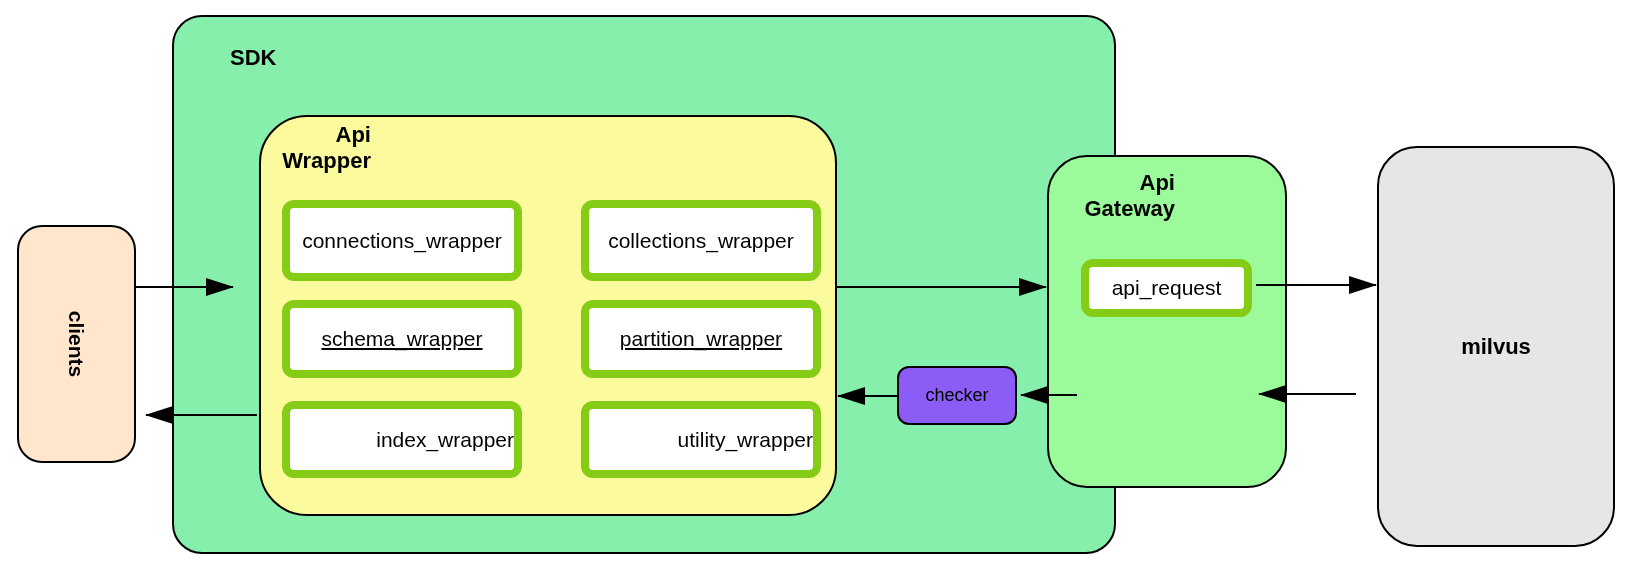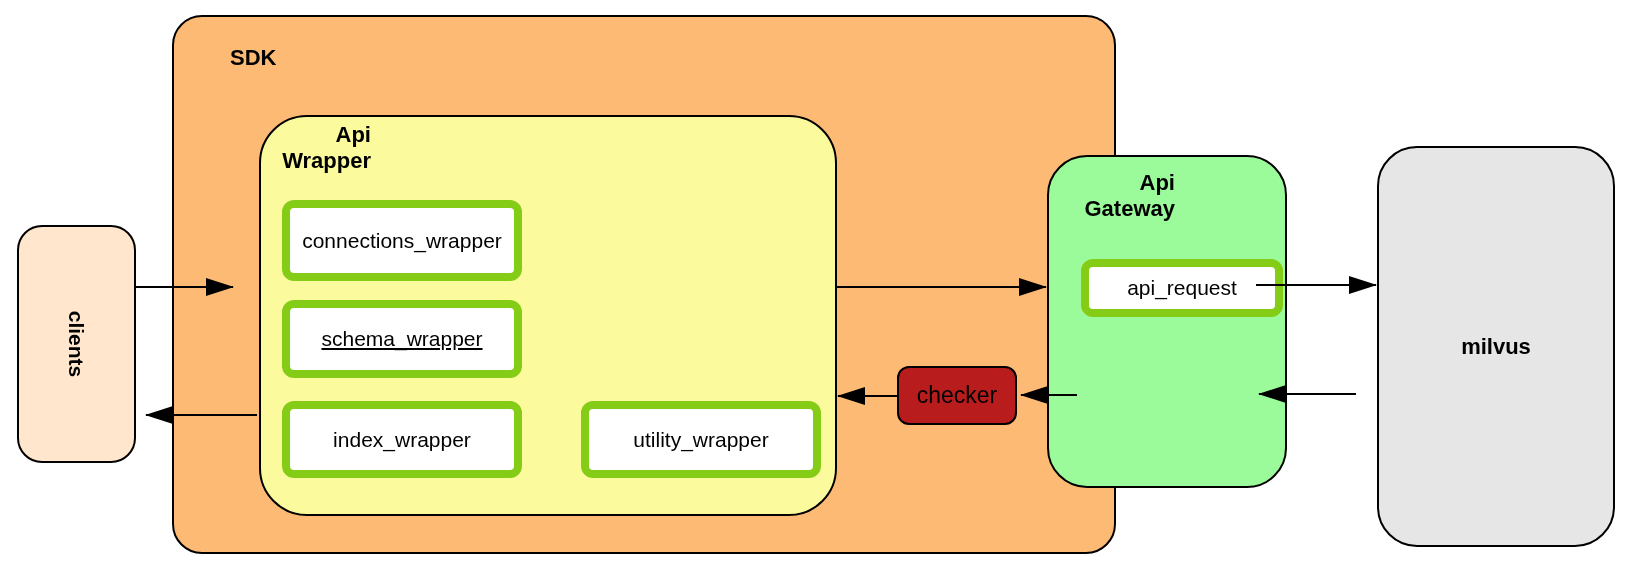--- a/index.html
+++ b/index.html
@@ -35,7 +35,7 @@
   
   .sdk {
     left: 172px; top: 15px; width: 944px; height: 539px;
-    background: #fdba74; border-radius: 30px;
+    background: #86efac; border-radius: 30px;
   }
   .sdk-title {
     position: absolute; left: 56px; top: 28px;

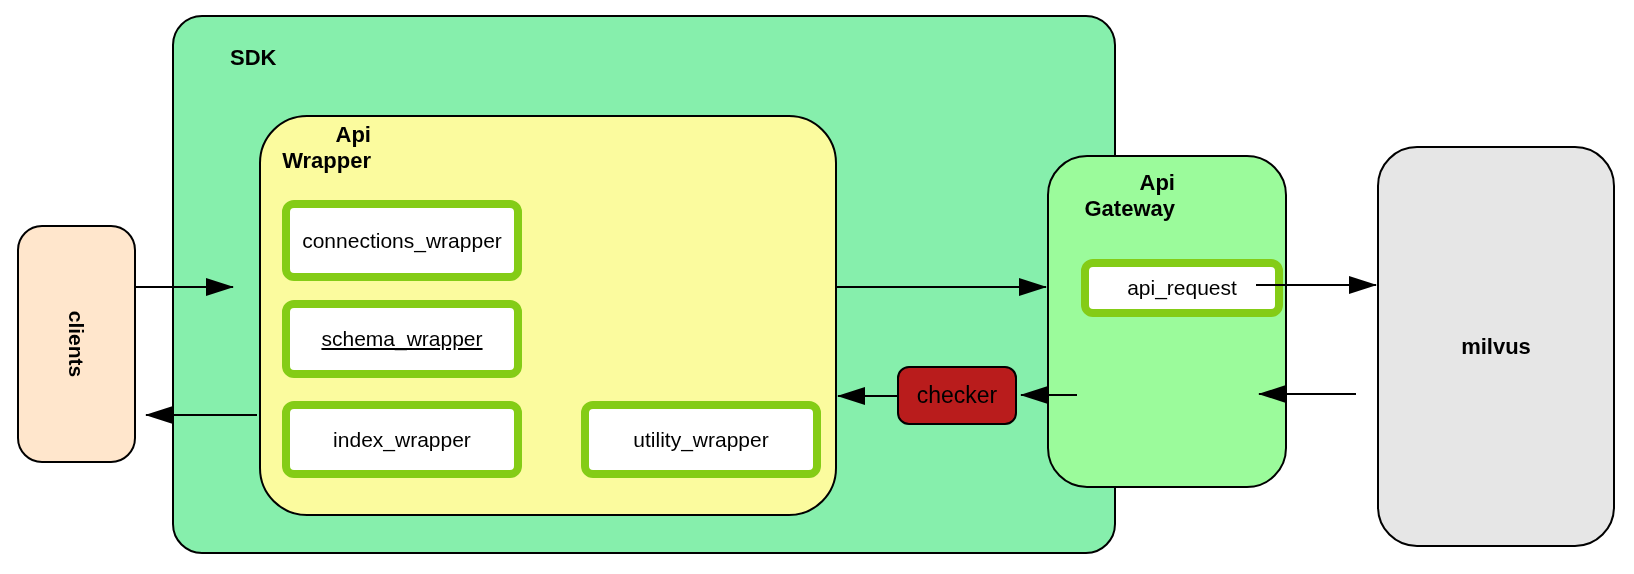--- a/index.html
+++ b/index.html
@@ -110,6 +110,9 @@
       <div class="module m-col1 m-row1 centered">
         <span>connections_wrapper</span>
       </div>
+      <div class="module m-col2 m-row1 centered">
+        <span>collections_wrapper</span>
+      </div>
       <div class="module m-col1 m-row2 centered">
         <span>schema_wrapper</span>
       </div>

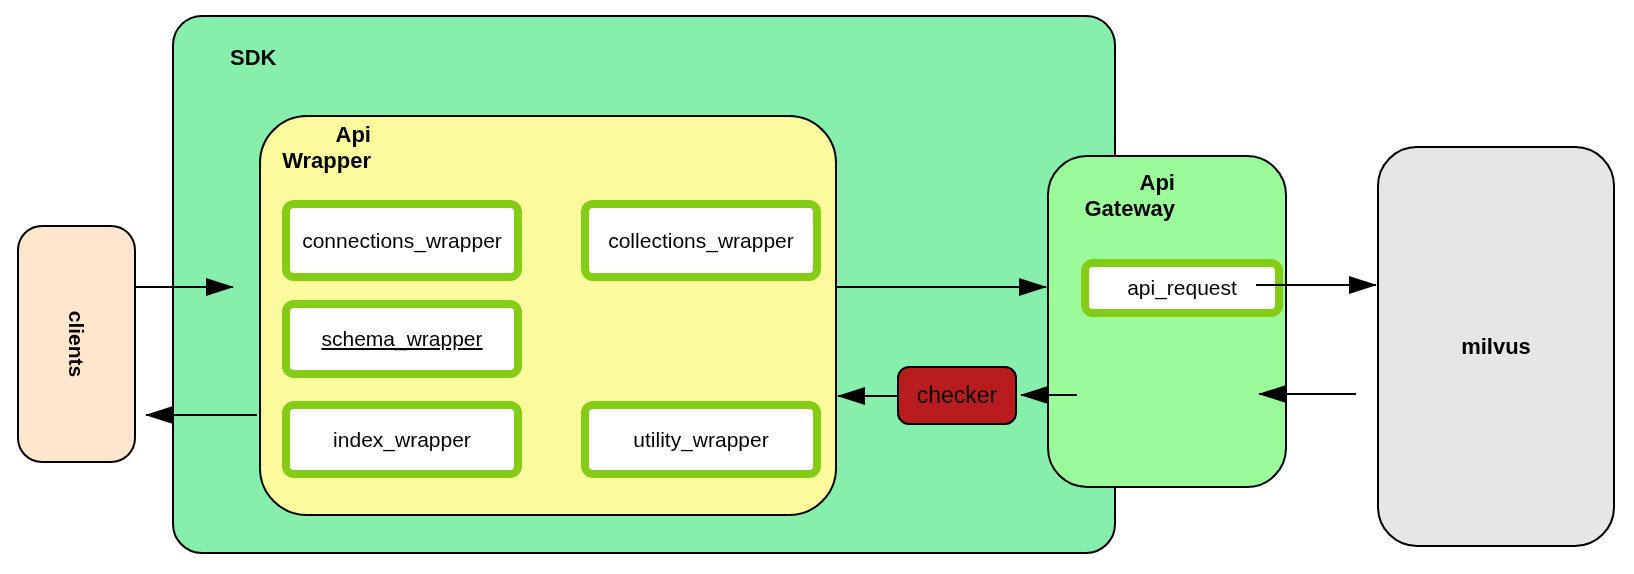--- a/index.html
+++ b/index.html
@@ -75,7 +75,7 @@
     background: #9BFB9B; border-radius: 40px;
   }
   .api-gateway .block-title { left: 18px; top: 13px; width: 108px; }
-  .gw-request  { left: 32px; top: 102px; width: 202px; height: 58px; }
+  .gw-request  { left: 32px; top: 102px; width: 171px; height: 58px; }
   .gw-response { left: 30px; top: 213px; width: 180px; height: 57px; }
   
   .milvus {

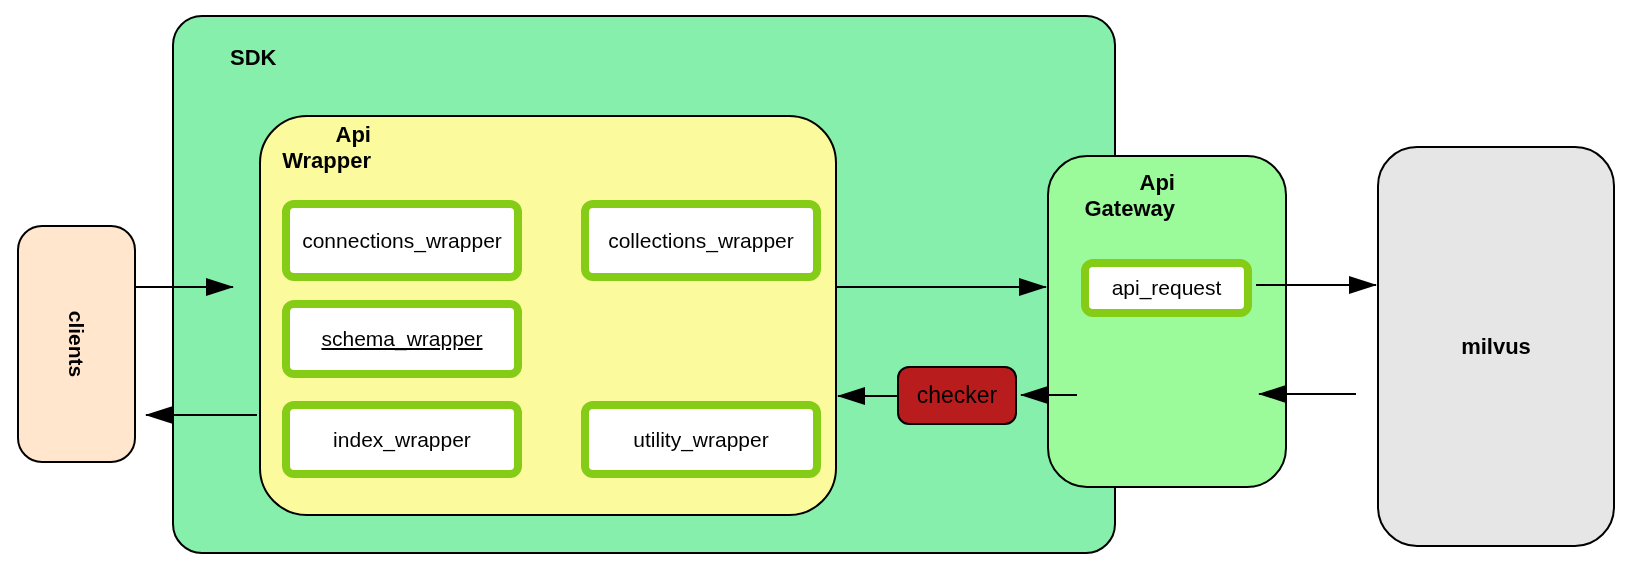--- a/index.html
+++ b/index.html
@@ -116,6 +116,9 @@
       <div class="module m-col1 m-row2 centered">
         <span>schema_wrapper</span>
       </div>
+      <div class="module m-col2 m-row2 centered">
+        <span>partition_wrapper</span>
+      </div>
       <div class="module m-col1 m-row3 centered">
         <span>index_wrapper</span>
       </div>

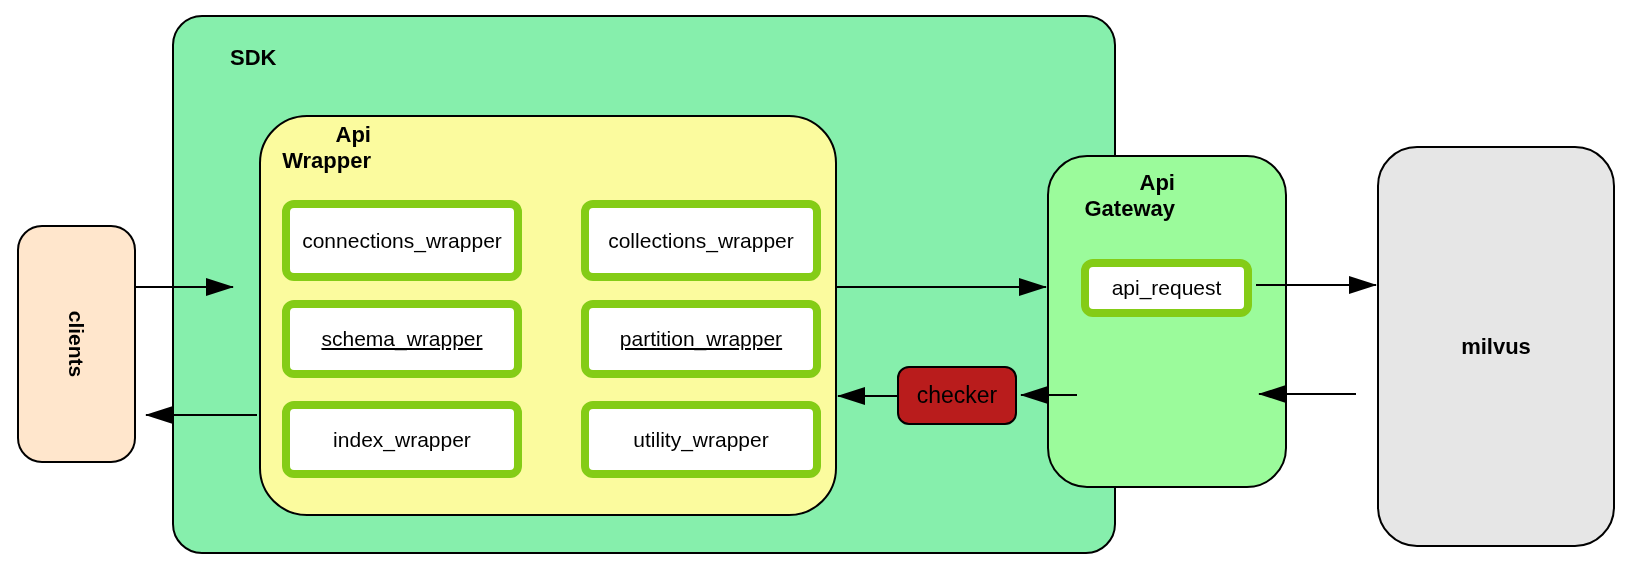--- a/index.html
+++ b/index.html
@@ -66,8 +66,8 @@
   
   .checker {
     left: 897px; top: 366px; width: 120px; height: 59px;
-    background: #b91c1c; border-radius: 12px;
-    font-size: 23px;
+    background: #8b5cf6; border-radius: 12px;
+    font-size: 18px;
   }
   
   .api-gateway {

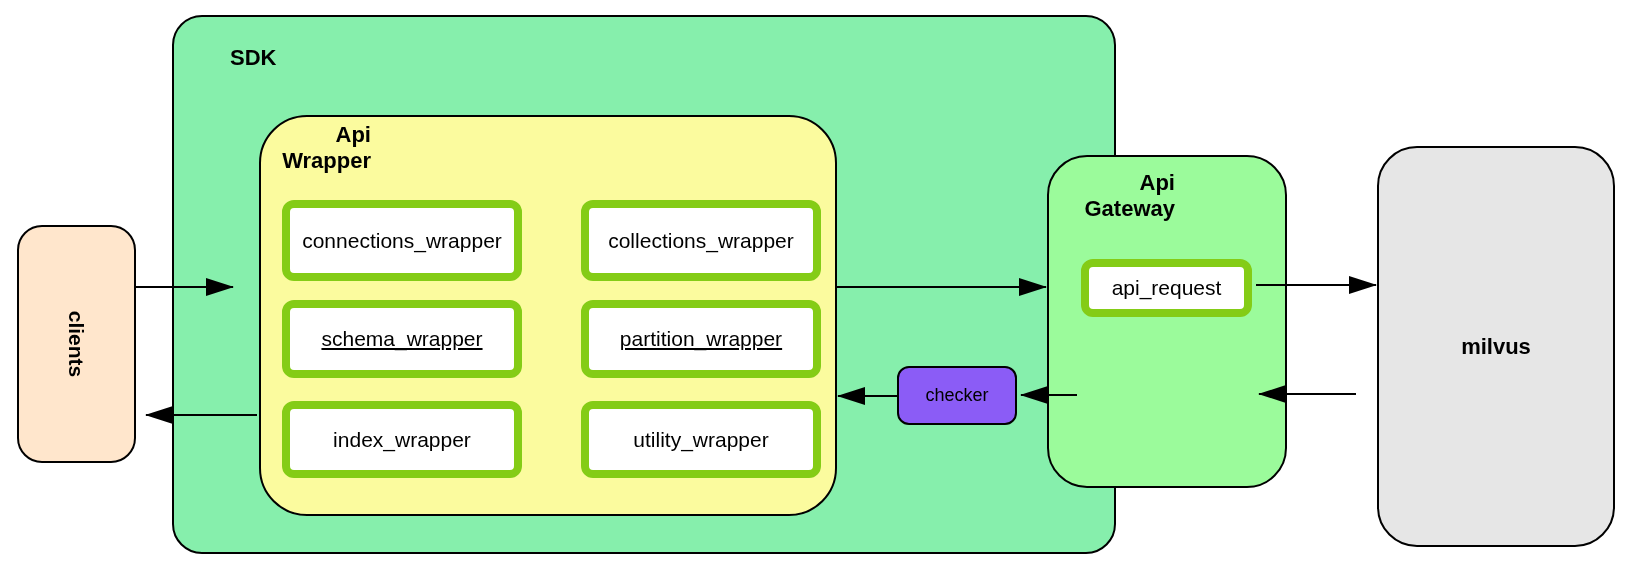--- a/index.html
+++ b/index.html
@@ -62,7 +62,7 @@
   .m-col2 { left: 320px; width: 240px; }
   .m-row1 { top: 83px;  height: 81px; }
   .m-row2 { top: 183px; height: 78px; text-decoration: underline; }
-  .m-row3 { top: 284px; height: 77px; }
+  .m-row3 { top: 284px; height: 77px; justify-content: flex-end; }
   
   .checker {
     left: 897px; top: 366px; width: 120px; height: 59px;

